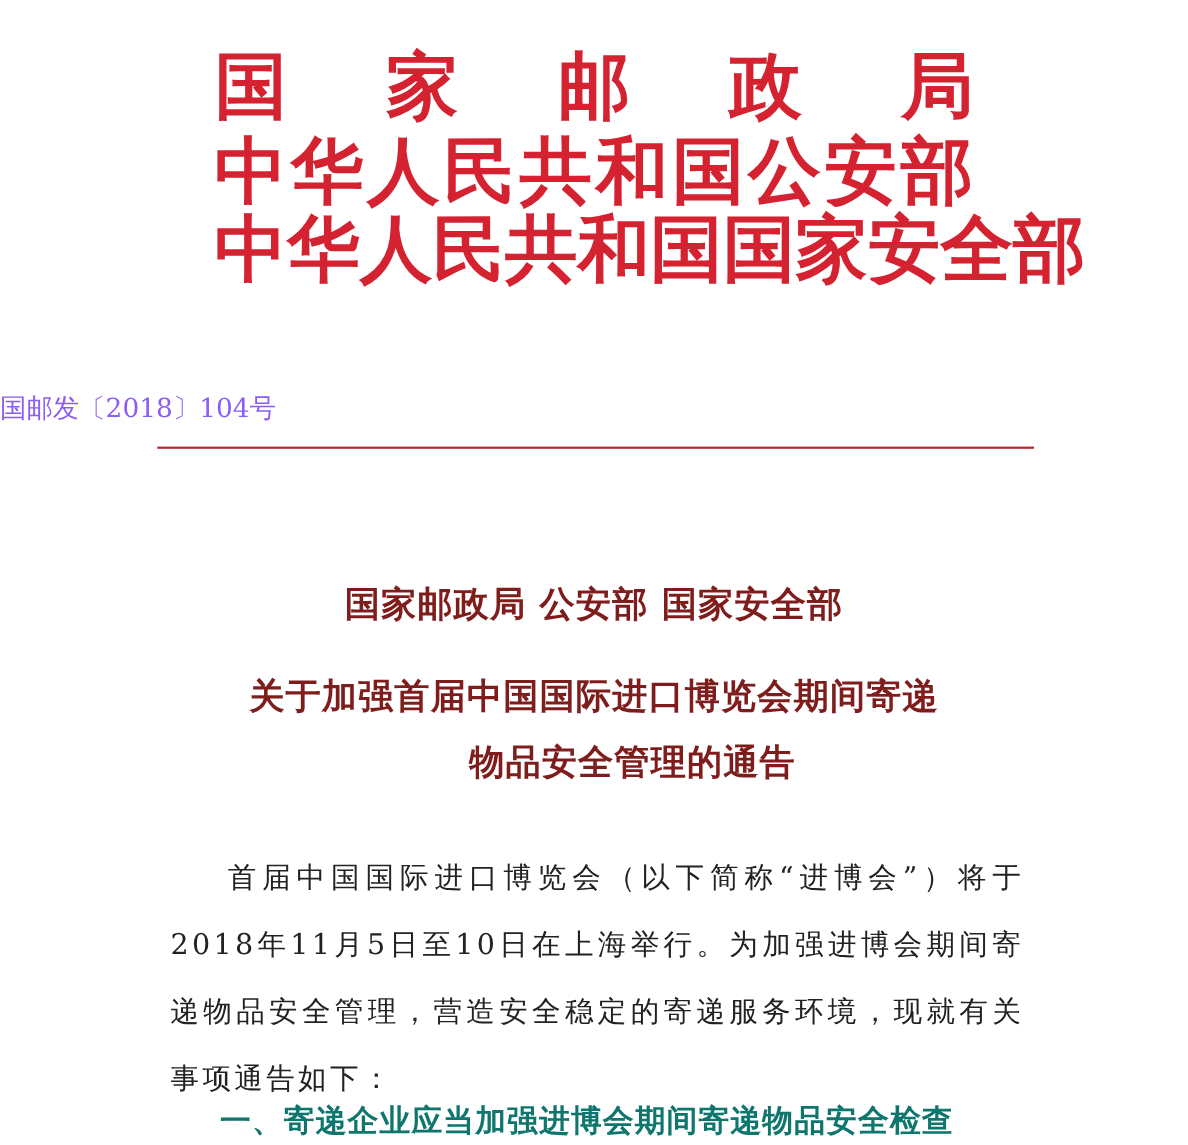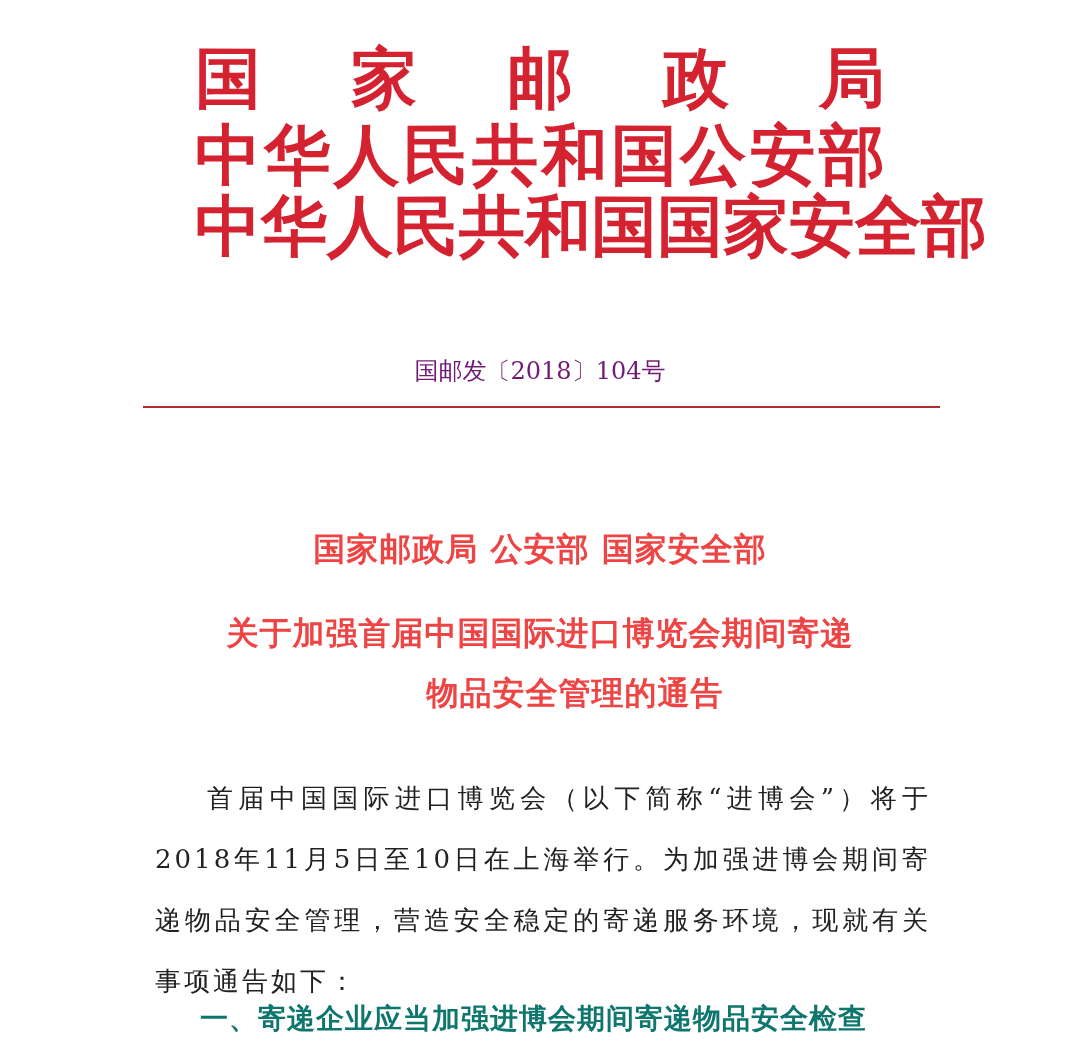--- a/index.html
+++ b/index.html
@@ -12,8 +12,8 @@
   #issuer-1 { top: 45px; }
   #issuer-2 { top: 122px; }
   #issuer-3 { top: 193px; }
-  .docno { position: absolute; top: 355px; left: 0; width: 1080px; text-align: center;
-           font-size: 24px; color: #701a75; }
+  .docno { position: absolute; top: 355px; left: 0; width: 1080px; 
+           font-size: 24px; color: #8b5cf6; }
   .rule { position: absolute; top: 406px; left: 143px; width: 797px; height: 2px;
           background: #b02a2f; }
   .title { position: absolute; left: 0; width: 1080px; text-align: center;

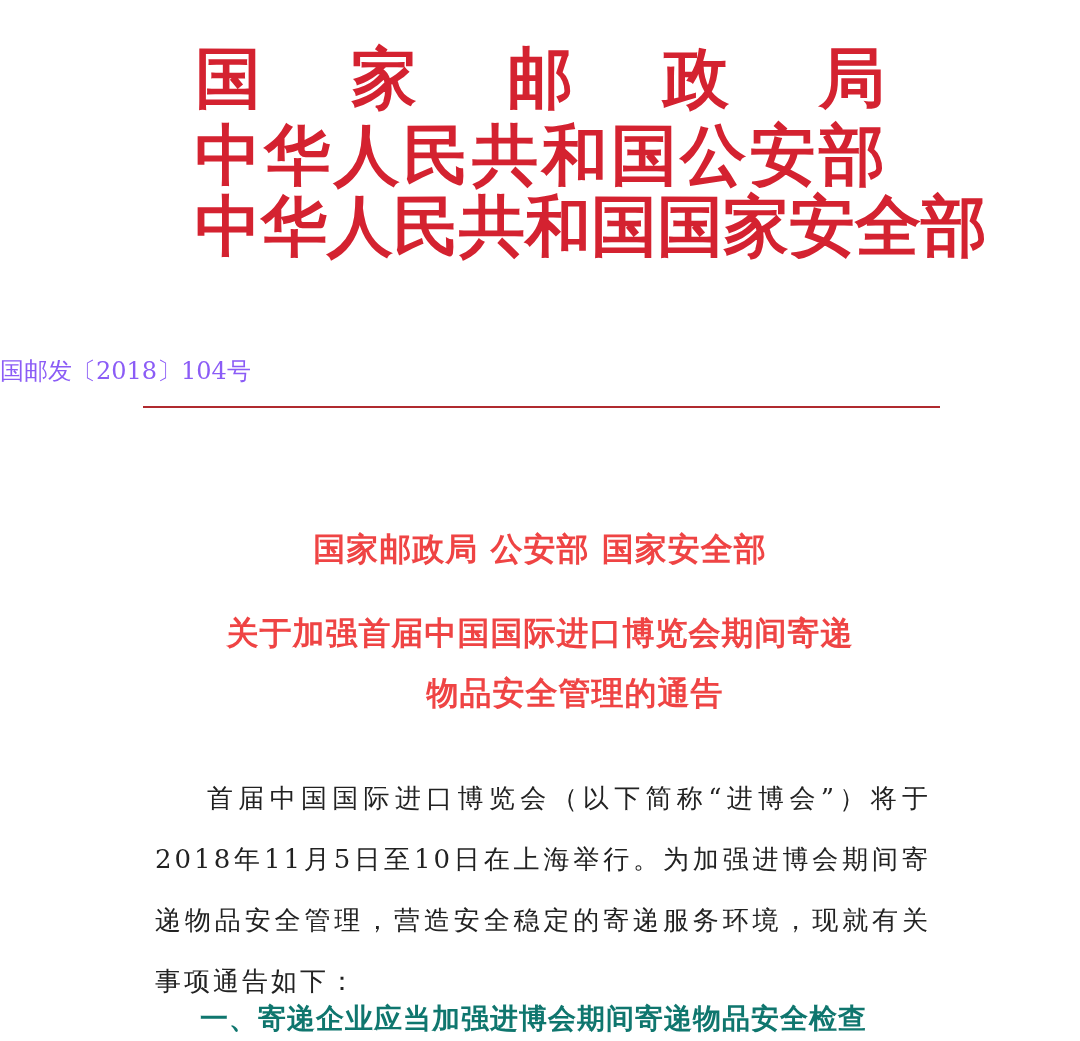--- a/index.html
+++ b/index.html
@@ -17,7 +17,7 @@
   .rule { position: absolute; top: 406px; left: 143px; width: 797px; height: 2px;
           background: #b02a2f; }
   .title { position: absolute; left: 0; width: 1080px; text-align: center;
-           font-weight: bold; font-size: 32px; color: #ef4444; letter-spacing: 1px; }
+           font-weight: bold; font-size: 32px; color: #7f1d1d; letter-spacing: 1px; }
   #title-1 { top: 528px; }
   #title-2 { top: 600px; margin-top: 12px; }
   #title-3 { top: 672px; margin-left: 35px; }

